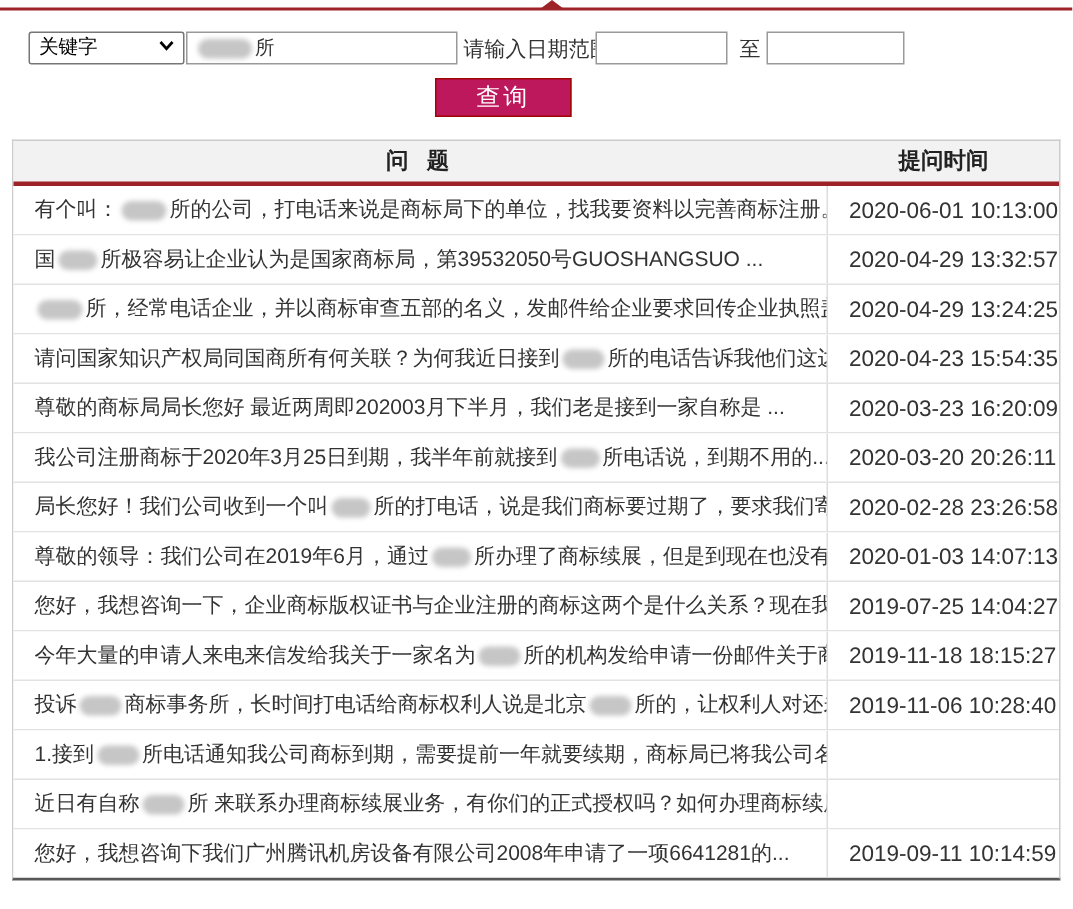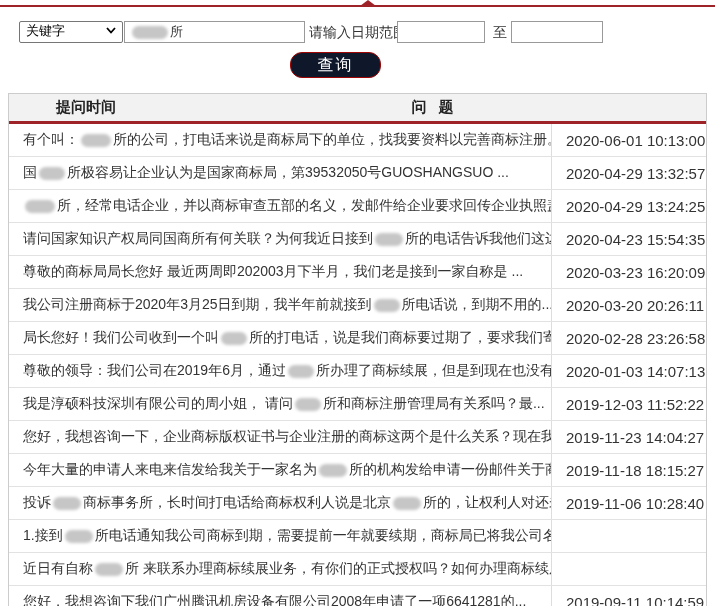--- a/index.html
+++ b/index.html
@@ -35,7 +35,7 @@
   .lbl-to{left:493px;}
   .search-btn{
     position:absolute;left:290px;top:52px;width:91px;height:26px;box-sizing:border-box;
-    background:#0f172a;border:1px solid #a00505;border-radius:12px;color:#fff;
+    background:#be185d;border:1px solid #a00505;border-radius:0;color:#fff;
     font-size:16px;letter-spacing:2px;display:flex;align-items:center;justify-content:center;cursor:pointer;
     font-family:"Liberation Sans","DejaVu Sans",sans-serif;
   }

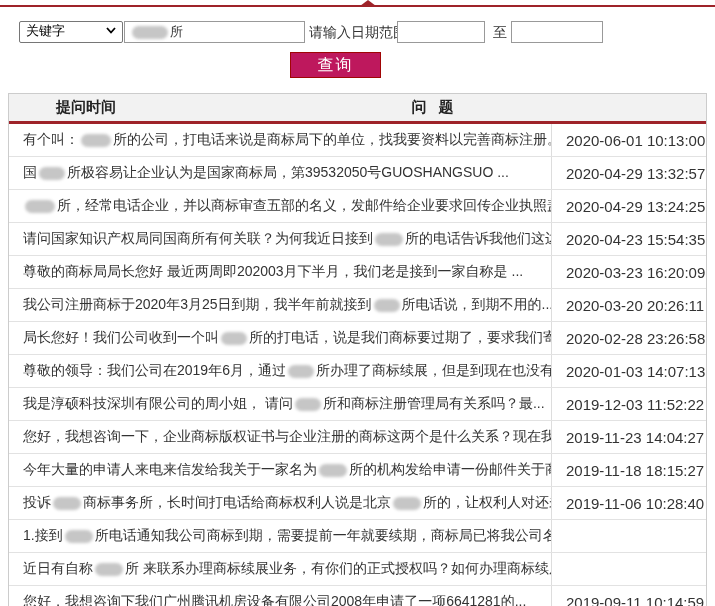--- a/index.html
+++ b/index.html
@@ -87,8 +87,8 @@
 
 <div class="tbl">
   <div class="tbl-head">
+    <div class="th th-q">问 题</div>
     <div class="th th-t">提问时间</div>
-    <div class="th th-q">问 题</div>
   </div>
   <div id="rows">
       <div class="row">

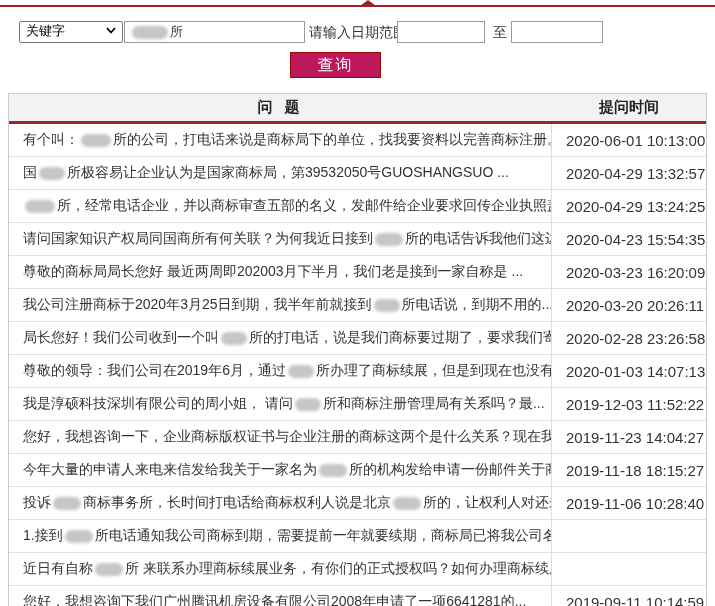--- a/index.html
+++ b/index.html
@@ -124,10 +124,6 @@
         <div class="cell-t">2020-01-03 14:07:13</div>
       </div>
       <div class="row">
-        <div class="cell-q">我是淳硕科技深圳有限公司的周小姐， 请问<span class="blur-blob" style="width: 26px;"></span>所和商标注册管理局有关系吗？最...</div>
-        <div class="cell-t">2019-12-03 11:52:22</div>
-      </div>
-      <div class="row">
         <div class="cell-q">您好，我想咨询一下，企业商标版权证书与企业注册的商标这两个是什么关系？现在我企业...</div>
         <div class="cell-t">2019-11-23 14:04:27</div>
       </div>

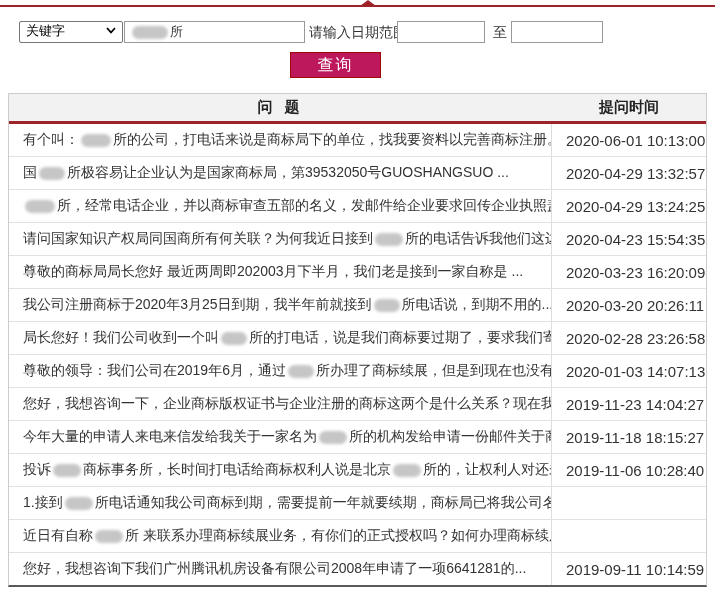--- a/index.html
+++ b/index.html
@@ -125,7 +125,7 @@
       </div>
       <div class="row">
         <div class="cell-q">您好，我想咨询一下，企业商标版权证书与企业注册的商标这两个是什么关系？现在我企业...</div>
-        <div class="cell-t">2019-11-23 14:04:27</div>
+        <div class="cell-t">2019-07-25 14:04:27</div>
       </div>
       <div class="row">
         <div class="cell-q">今年大量的申请人来电来信发给我关于一家名为<span class="blur-blob" style="width: 28px;"></span>所的机构发给申请一份邮件关于商标续...</div>

